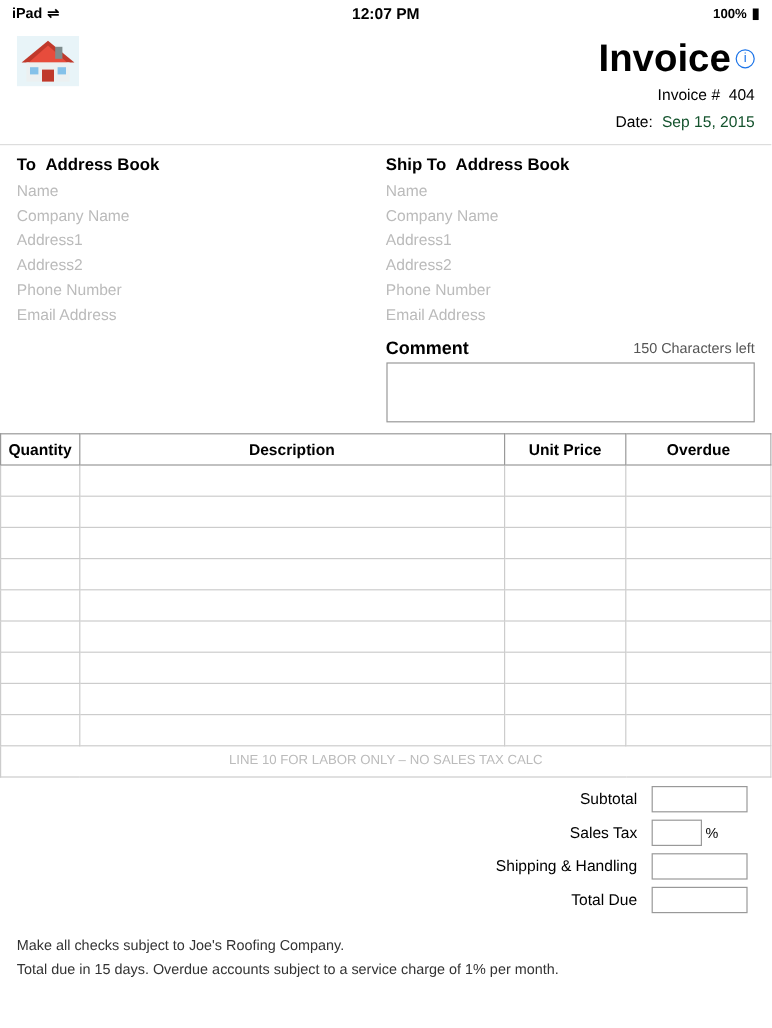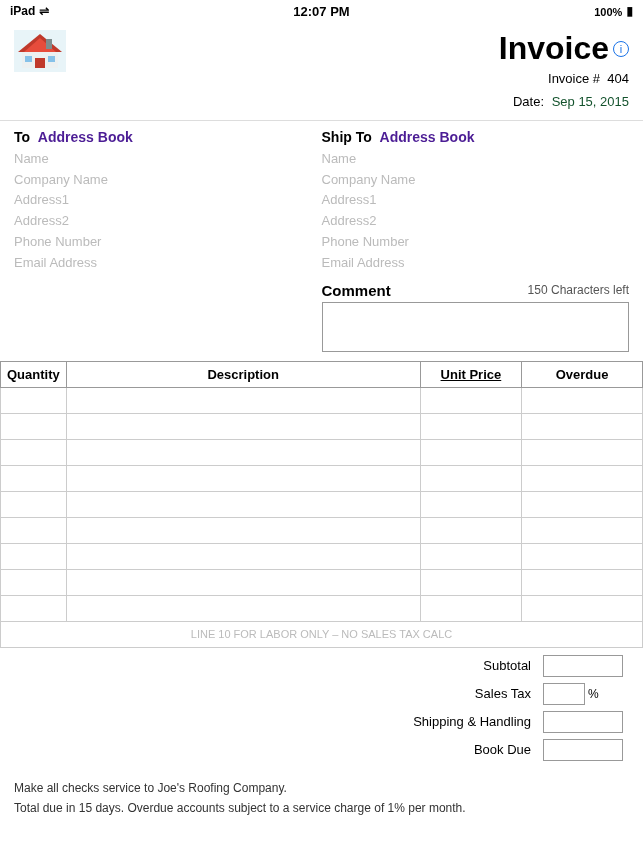--- a/index.html
+++ b/index.html
@@ -67,7 +67,7 @@
     .address-block { flex: 1; }
     .address-label { font-size: 14px; margin-bottom: 4px; }
     .address-label .to-label { color: #000; font-weight: bold; }
-    .address-label .link { color: #4c1d95; font-weight: bold; cursor: pointer; }
+    .address-label .link { color: #000000; font-weight: bold; cursor: pointer; }
     .address-field { color: #bbb; font-size: 13px; line-height: 1.6; }
 
     

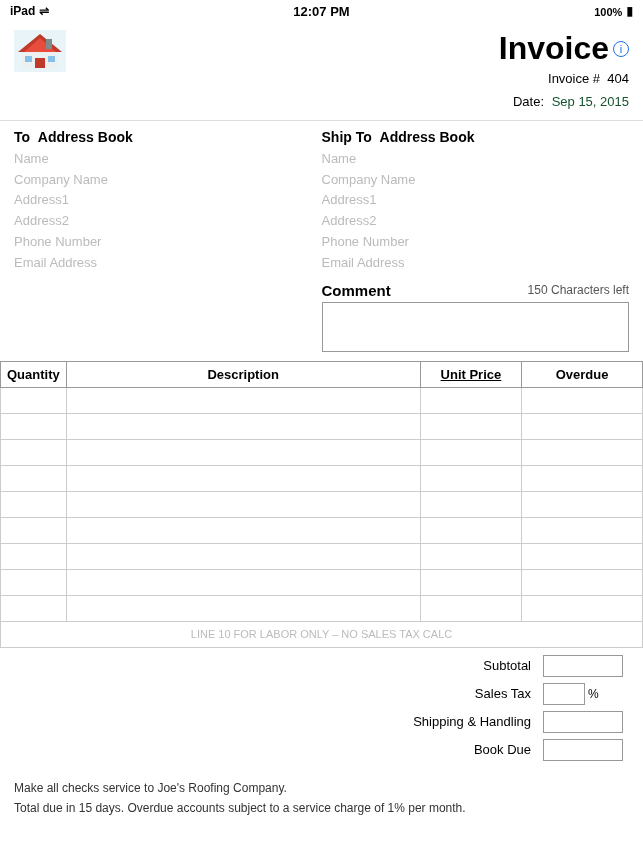--- a/index.html
+++ b/index.html
@@ -110,7 +110,7 @@
     }
     .col-qty { width: 9%; text-align: center; }
     .col-desc { width: 56%; }
-    .col-unit { width: 16%; text-align: center; text-decoration: underline; }
+    .col-unit { width: 16%; text-align: center; }
     .col-amt { width: 19%; text-align: center; }
     .labor-row td {
       color: #bbb;

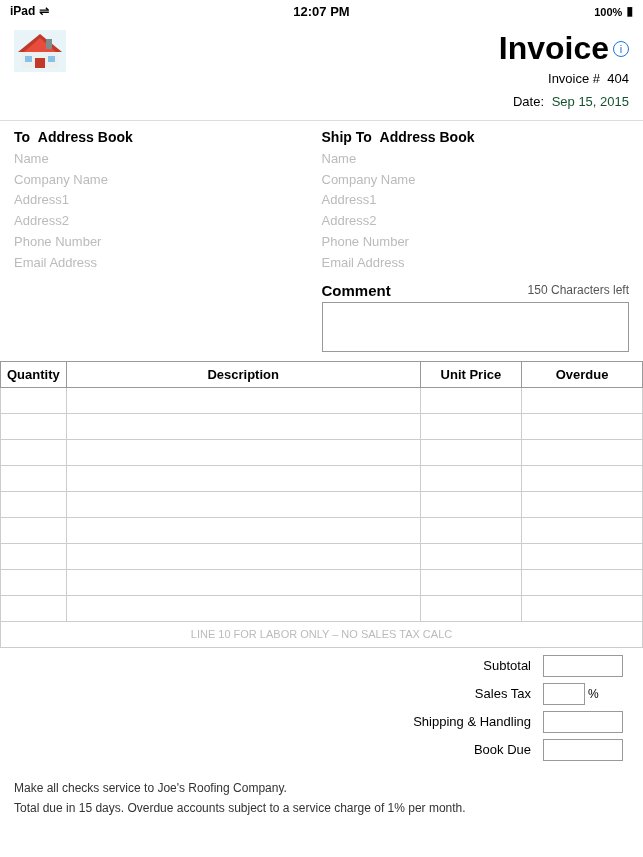--- a/index.html
+++ b/index.html
@@ -328,7 +328,7 @@
       <td><input type="text" class="total-input" style=""></td>
     </tr>
     <tr>
-      <td class="total-label">Book Due</td>
+      <td class="total-label">Total Due</td>
       <td><input type="text" class="total-input" style=""></td>
     </tr>
   </tbody>

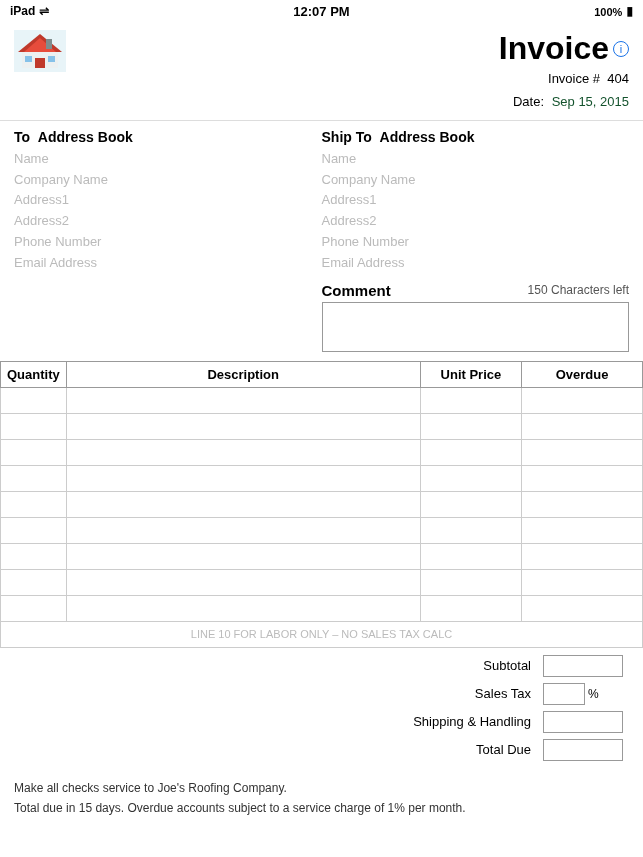--- a/index.html
+++ b/index.html
@@ -336,7 +336,7 @@
 </div>
 
 <div class="footer-text">
-  <div>Make all checks service to Joe's Roofing Company.</div>
+  <div>Make all checks subject to Joe's Roofing Company.</div>
   <div>Total due in 15 days. Overdue accounts subject to a service charge of 1% per month.</div>
 </div>
 

